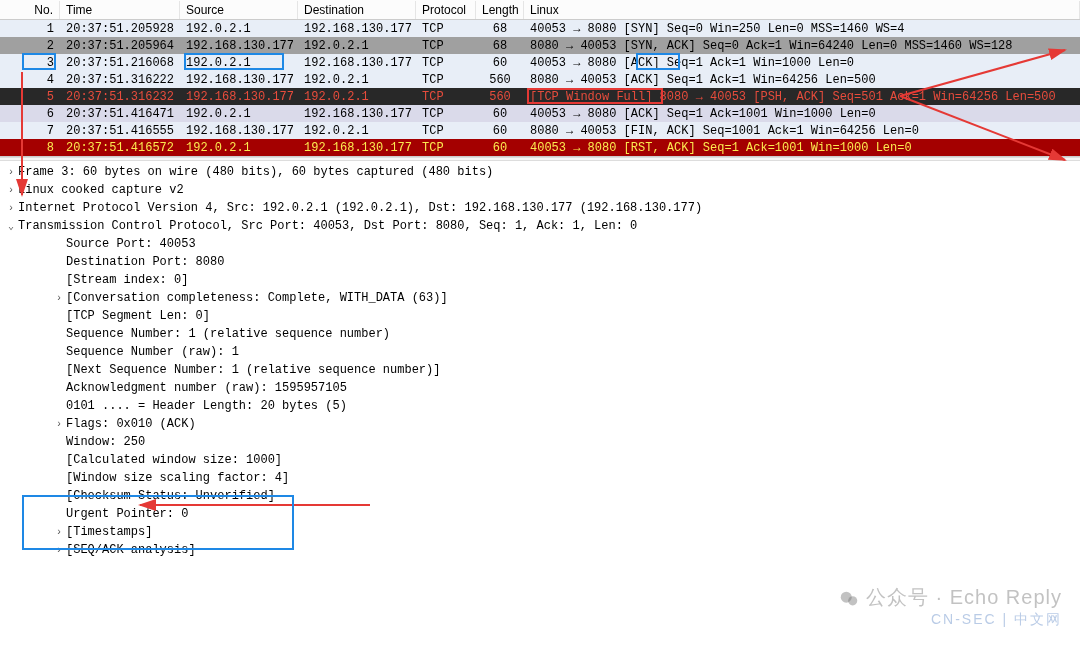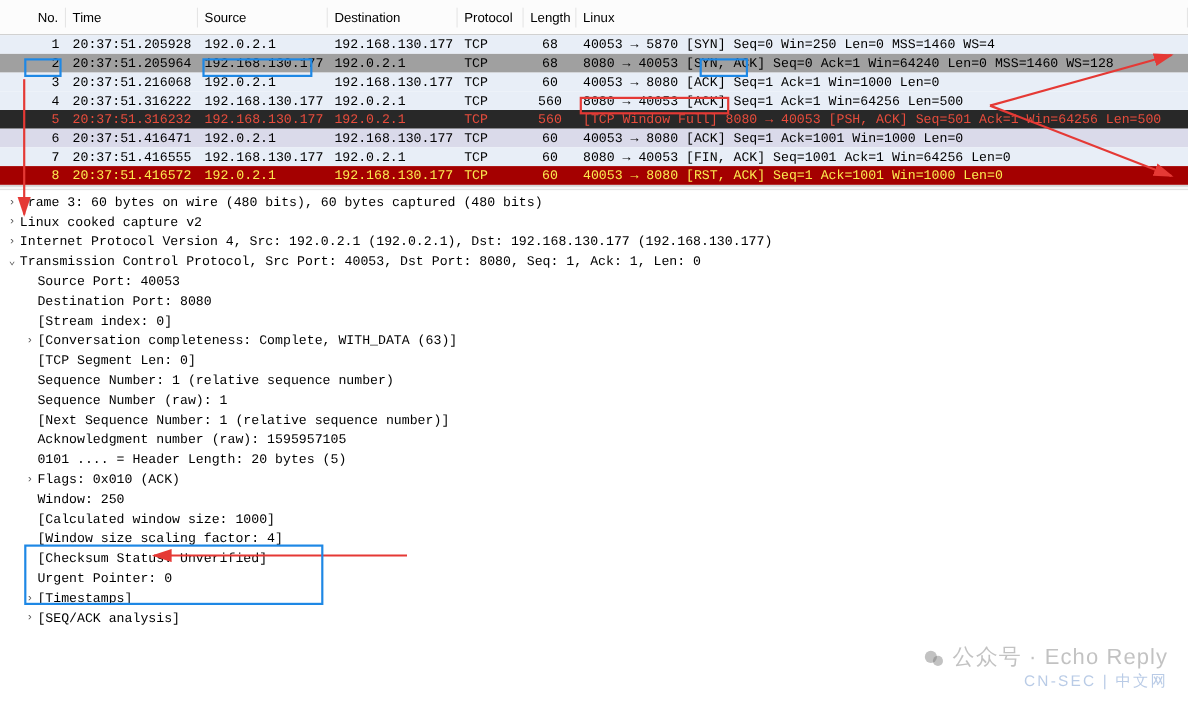--- a/index.html
+++ b/index.html
@@ -22,7 +22,7 @@
     border-bottom: 1px solid #ccc;
     font-family: -apple-system, "Segoe UI", Arial, sans-serif;
     font-size: 12px;
-    height: 32px;
+    height: 20px;
     align-items: center;
   }
   .packet-header > div {

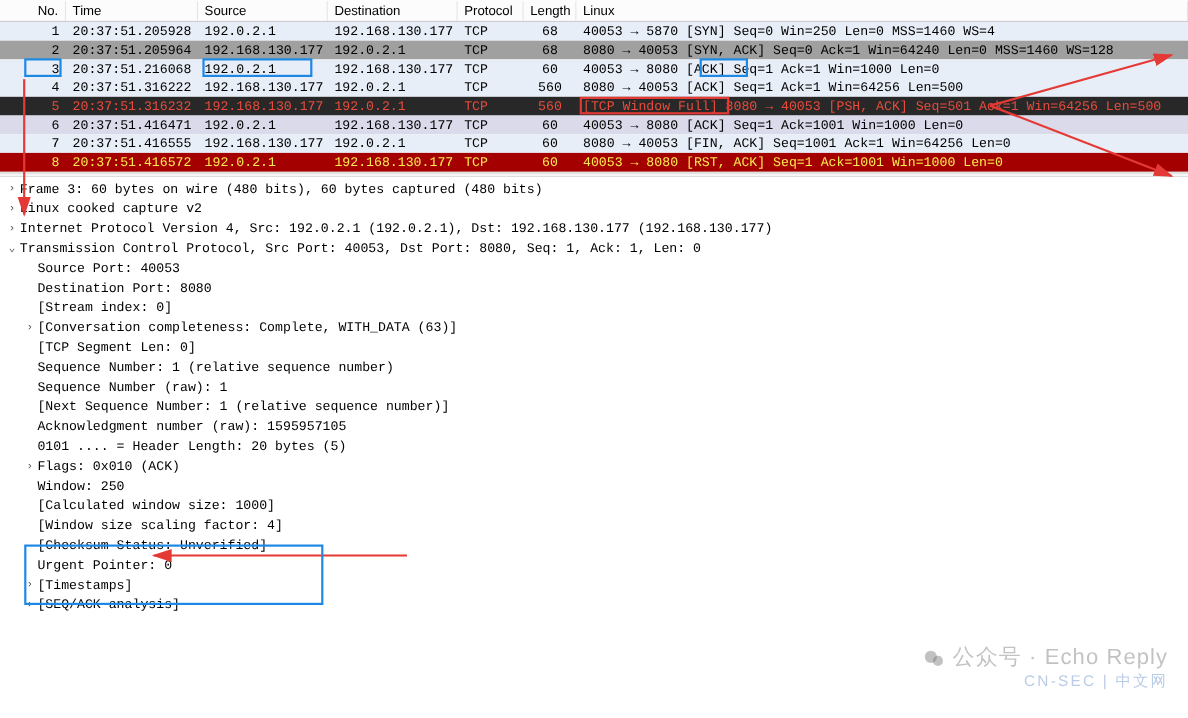--- a/index.html
+++ b/index.html
@@ -136,7 +136,7 @@
         <div class="col-dest">192.168.130.177</div>
         <div class="col-proto">TCP</div>
         <div class="col-length">68</div>
-        <div class="col-info">40053 → 5870 [SYN] Seq=0 Win=250 Len=0 MSS=1460 WS=4</div>
+        <div class="col-info">40053 → 8080 [SYN] Seq=0 Win=250 Len=0 MSS=1460 WS=4</div>
       </div>
       <div class="packet-row row-gray">
         <div class="col-graph"></div>

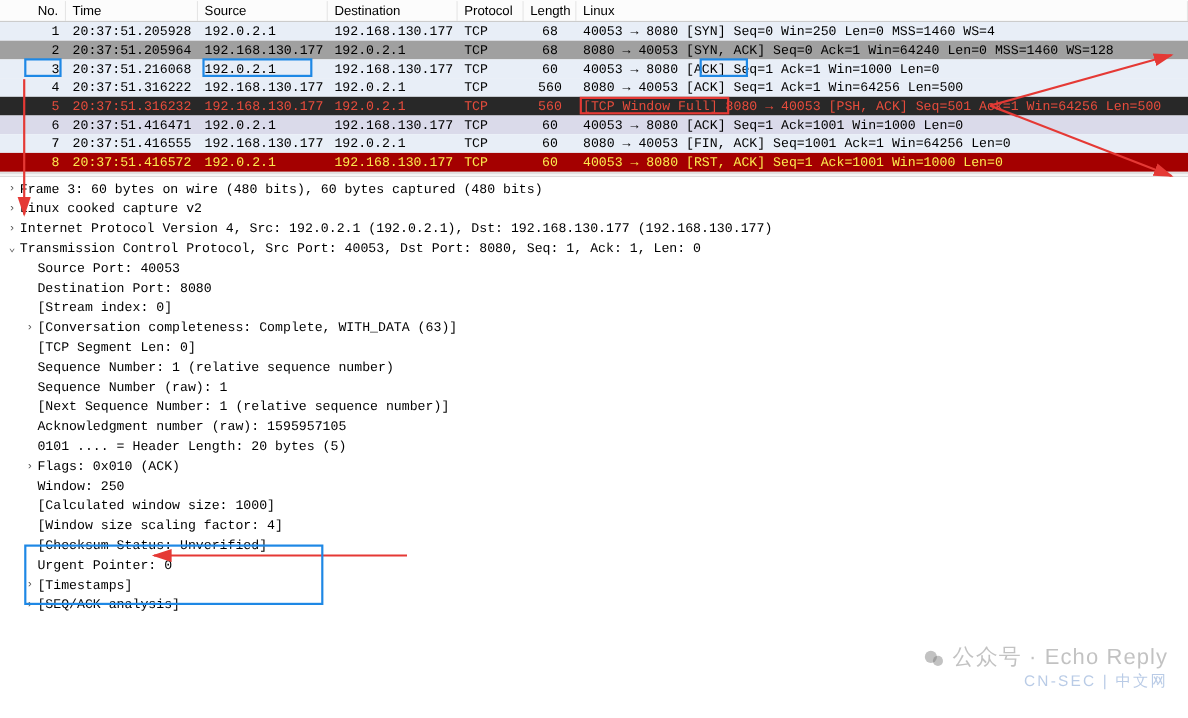--- a/index.html
+++ b/index.html
@@ -74,7 +74,7 @@
     color: #555;
     font-size: 10px;
   }
-  .indent1 { padding-left: 34px; }
+  .indent1 { padding-left: 34px; margin-left: 32px; }
   .blue-box {
     position: absolute;
     border: 2px solid #1e88e5;

